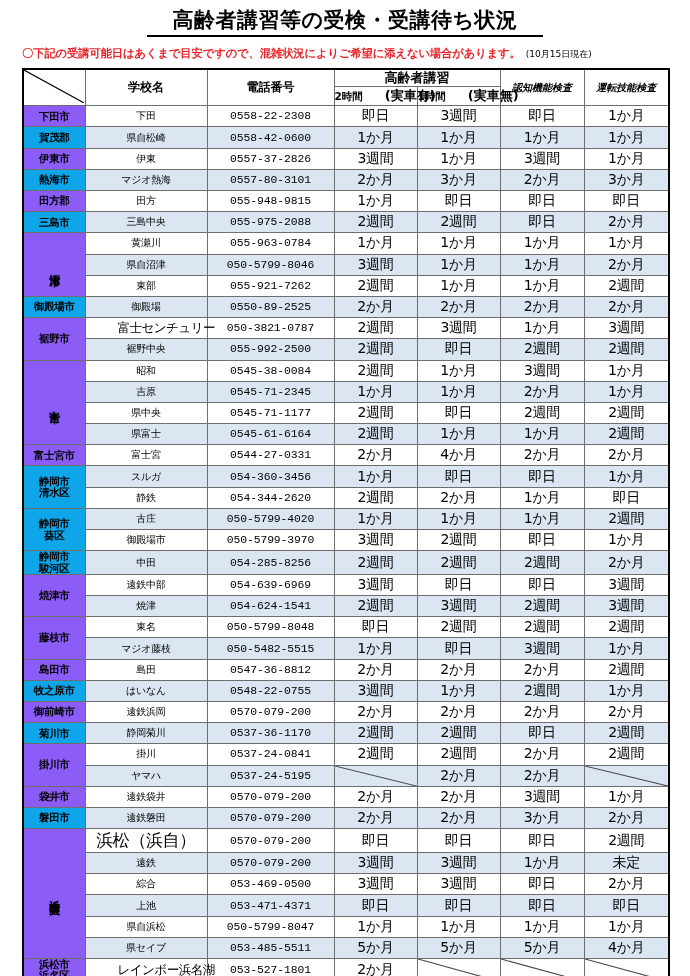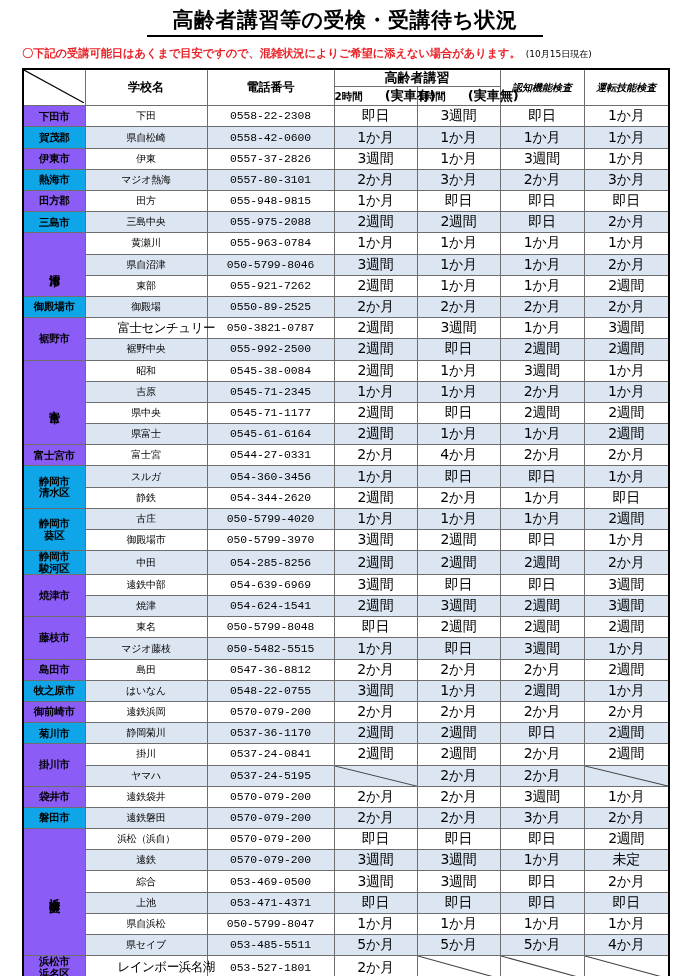--- a/index.html
+++ b/index.html
@@ -152,7 +152,7 @@
     white-space: nowrap;
   }
   td.name.tight { font-size: 12.6px; letter-spacing: -0.6px; padding-left: 32px; }
-  td.name.tight2 { font-size: 10px; letter-spacing: -0.4px; }
+  td.name.tight2 { font-size: 17px; letter-spacing: -0.4px; }
   td.tel {
     font-size: 11.4px;
     letter-spacing: -0.1px;

